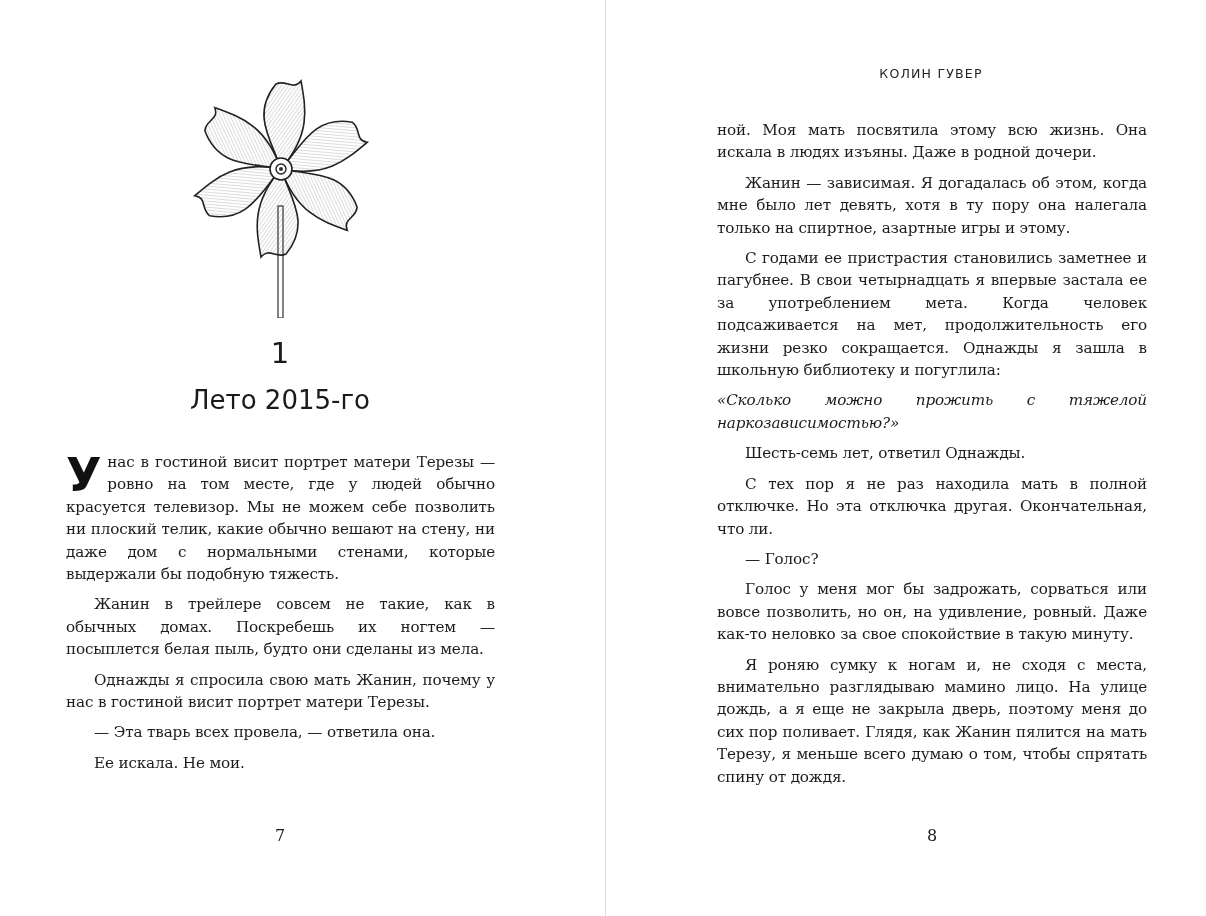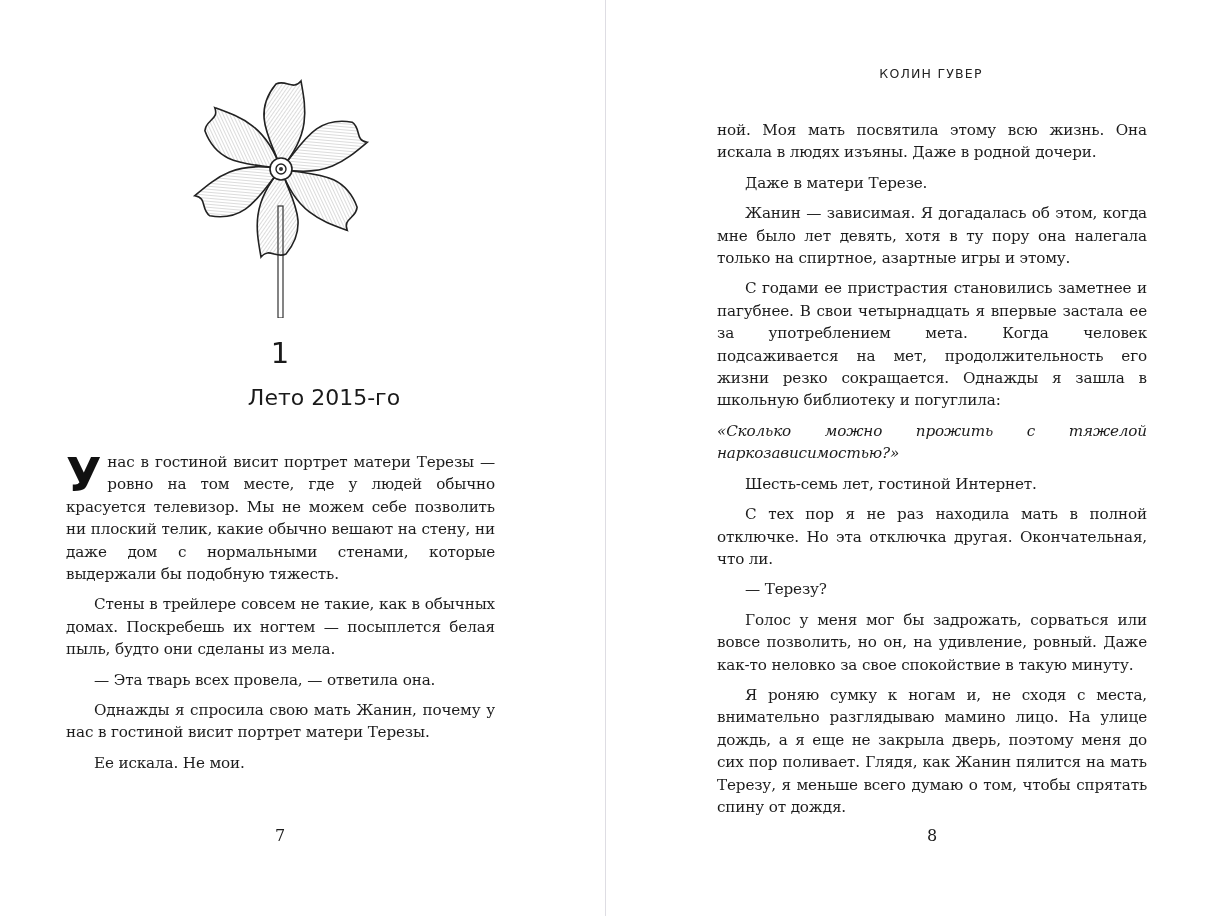--- a/index.html
+++ b/index.html
@@ -98,7 +98,6 @@
 
     <div class="textblock right-text">
       <p class="noindent">ной. Моя мать посвятила этому всю жизнь. Она искала в людях изъяны. Даже в родной дочери.</p>
-      <p>Даже в матери Терезе.</p>
       <p>Жанин — зависимая. Я догадалась об этом, когда мне было лет девять, хотя в ту пору она налегала только на спиртное, азартные игры и этому.</p>
       <p>С годами ее пристрастия становились заметнее и пагубнее. В свои четырнадцать я впервые застала ее за употреблением мета. Когда человек подсаживается на мет, продолжительность его жизни резко сокращается. Однажды я зашла в школьную библиотеку и погуглила:</p>
       <p class="noindent"><em class="italic">«Сколько можно прожить с тяжелой наркозависимостью?»</em></p>

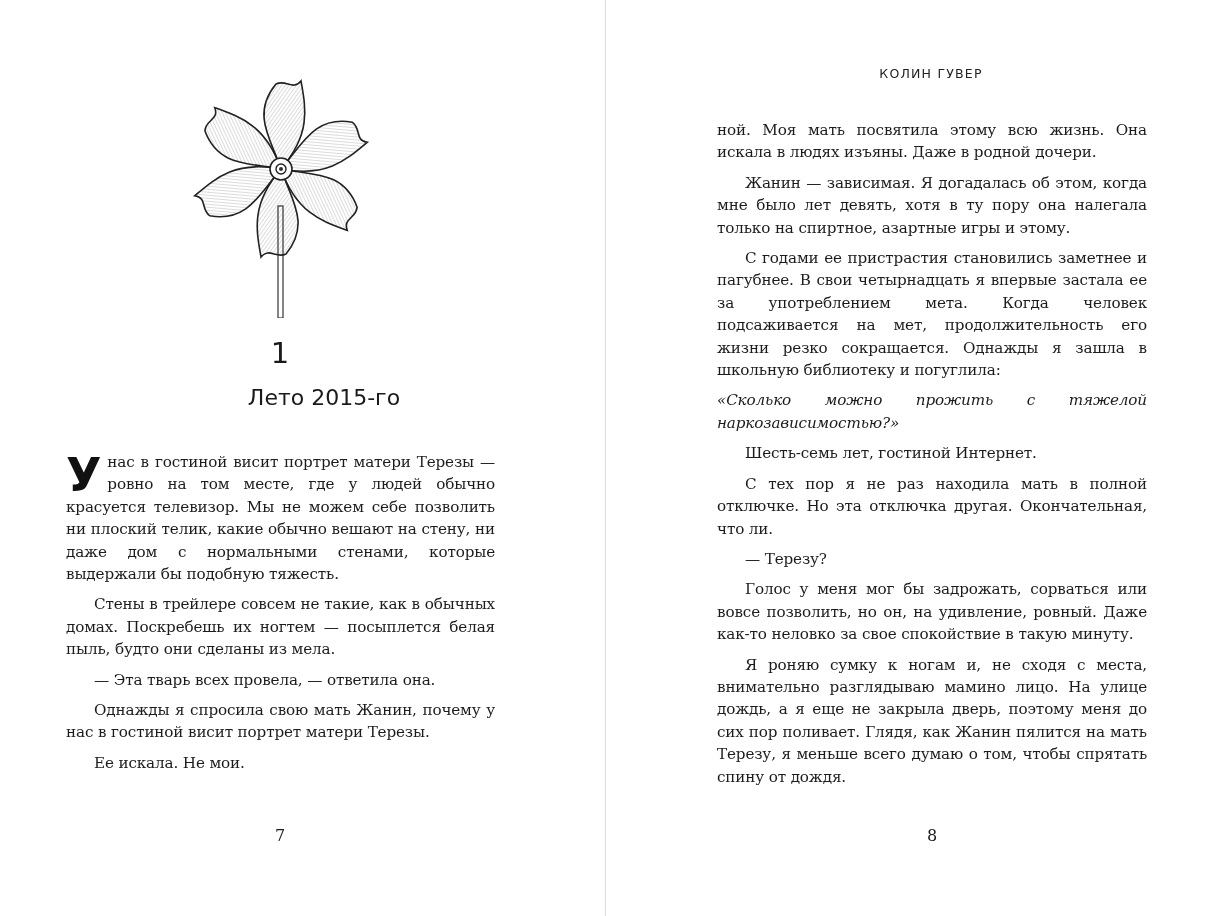--- a/index.html
+++ b/index.html
@@ -22,7 +22,7 @@
     }
     .chapter-title {
       position: absolute; left: 0; width: 560px; top: 385px; text-align: center;
-      font-family: "DejaVu Sans", "Liberation Sans", sans-serif; font-size: 22px; color: #1a1a1a; margin-left: 44px;
+      font-family: "DejaVu Sans", "Liberation Sans", sans-serif; font-size: 26px; color: #1a1a1a;
     }
 
     .textblock {

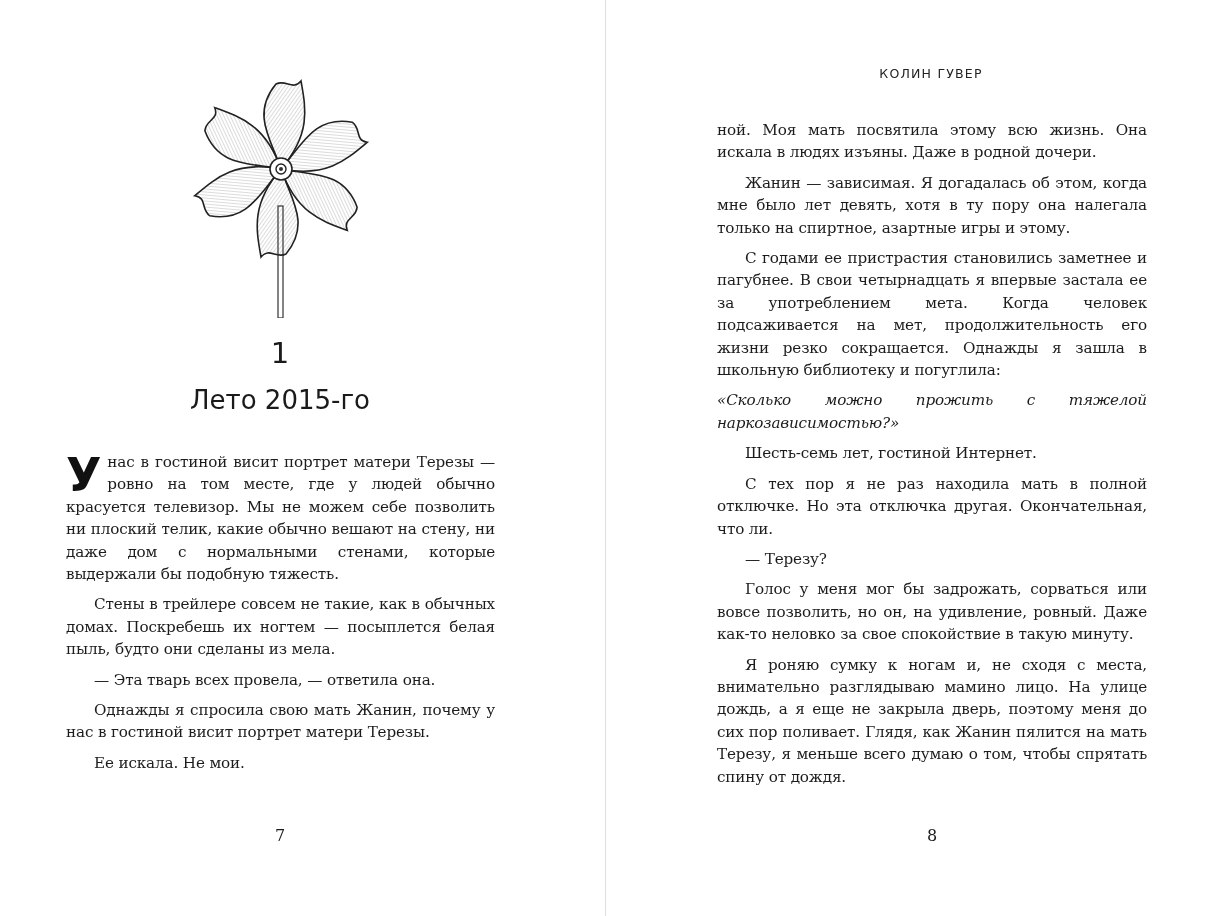--- a/index.html
+++ b/index.html
@@ -101,7 +101,7 @@
       <p>Жанин — зависимая. Я догадалась об этом, когда мне было лет девять, хотя в ту пору она налегала только на спиртное, азартные игры и этому.</p>
       <p>С годами ее пристрастия становились заметнее и пагубнее. В свои четырнадцать я впервые застала ее за употреблением мета. Когда человек подсаживается на мет, продолжительность его жизни резко сокращается. Однажды я зашла в школьную библиотеку и погуглила:</p>
       <p class="noindent"><em class="italic">«Сколько можно прожить с тяжелой наркозависимостью?»</em></p>
-      <p>Шесть-семь лет, гостиной Интернет.</p>
+      <p>Шесть-семь лет, ответил Однажды.</p>
       <p>С тех пор я не раз находила мать в полной отключке. Но эта отключка другая. Окончательная, что ли.</p>
       <p>— Терезу?</p>
       <p>Голос у меня мог бы задрожать, сорваться или вовсе позволить, но он, на удивление, ровный. Даже как-то неловко за свое спокойствие в такую минуту.</p>

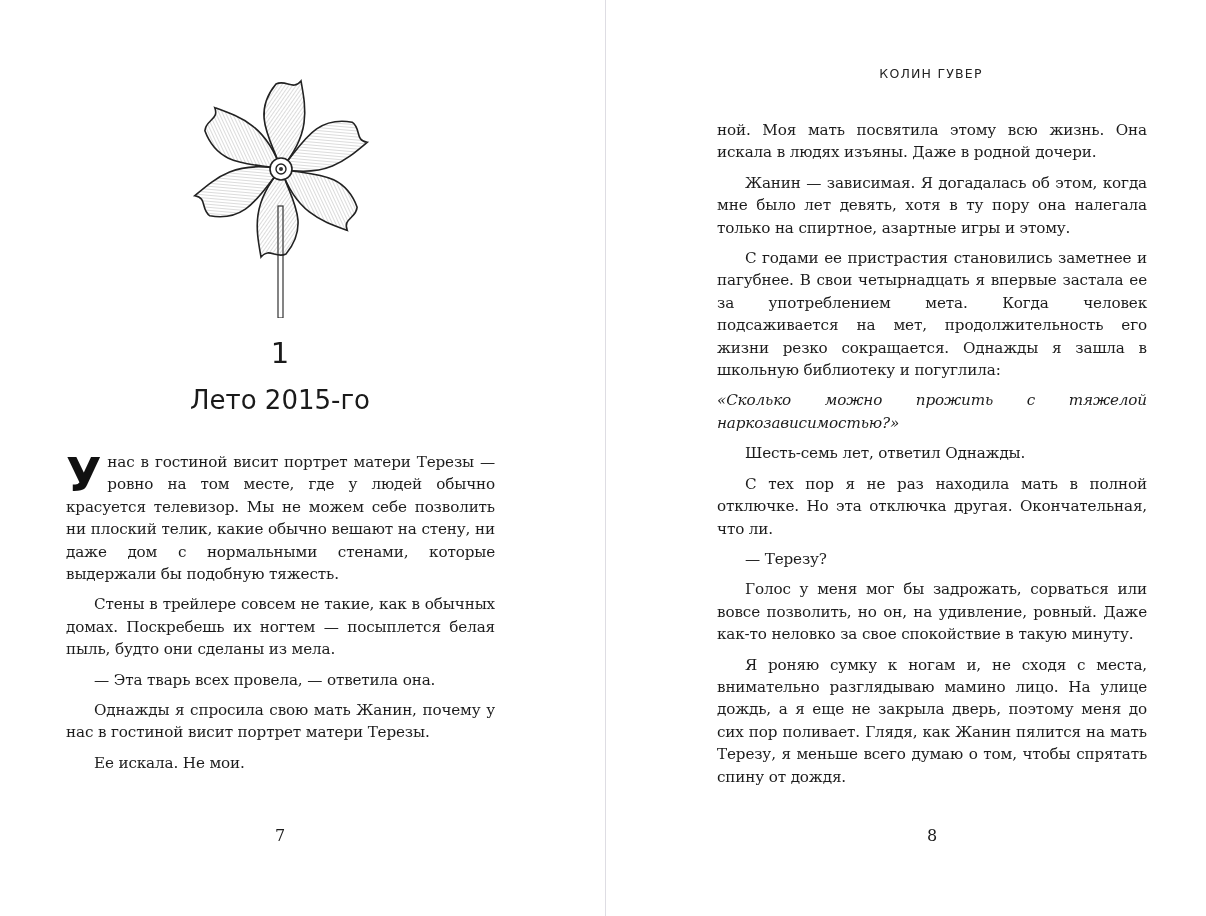--- a/index.html
+++ b/index.html
@@ -103,7 +103,7 @@
       <p class="noindent"><em class="italic">«Сколько можно прожить с тяжелой наркозависимостью?»</em></p>
       <p>Шесть-семь лет, ответил Однажды.</p>
       <p>С тех пор я не раз находила мать в полной отключке. Но эта отключка другая. Окончательная, что ли.</p>
-      <p>— Терезу?</p>
+      <p>— Голос?</p>
       <p>Голос у меня мог бы задрожать, сорваться или вовсе позволить, но он, на удивление, ровный. Даже как-то неловко за свое спокойствие в такую минуту.</p>
       <p>Я роняю сумку к ногам и, не сходя с места, внимательно разглядываю мамино лицо. На улице дождь, а я еще не закрыла дверь, поэтому меня до сих пор поливает. Глядя, как Жанин пялится на мать Терезу, я меньше всего думаю о том, чтобы спрятать спину от дождя.</p>
     </div>

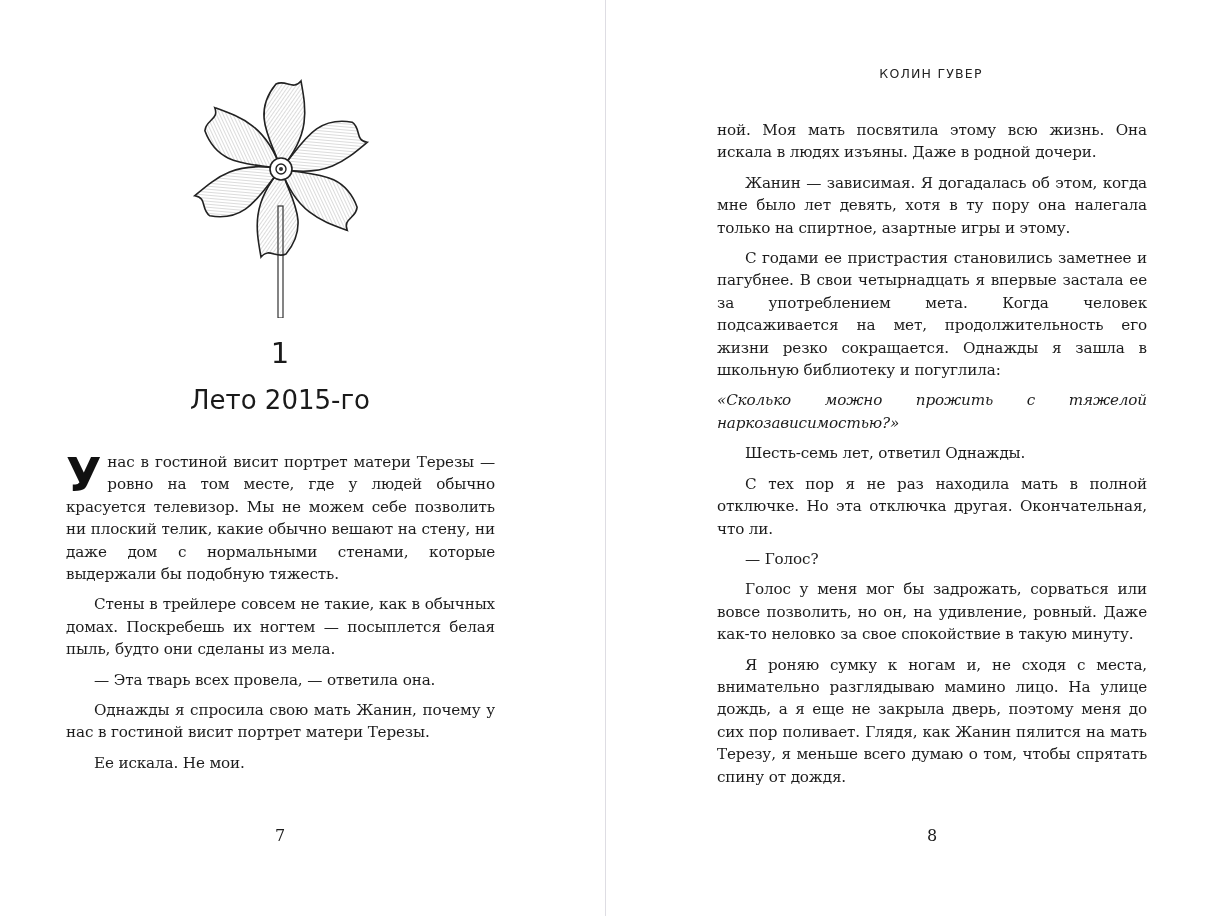--- a/index.html
+++ b/index.html
@@ -82,7 +82,7 @@
 
     <div class="textblock left-text">
       <p class="noindent"><span class="dropcap">У</span><span> нас в гостиной висит портрет матери Терезы — ровно на том месте, где у людей обычно красуется телевизор. Мы не можем себе позволить ни плоский телик, какие обычно вешают на стену, ни даже дом с нормальными стенами, которые выдержали бы подобную тяжесть.</span></p>
-      <p>Стены в трейлере совсем не такие, как в обычных домах. Поскребешь их ногтем — посыплется белая пыль, будто они сделаны из мела.</p>
+      <p>Жанин в трейлере совсем не такие, как в обычных домах. Поскребешь их ногтем — посыплется белая пыль, будто они сделаны из мела.</p>
       <p>— Эта тварь всех провела, — ответила она.</p>
       <p>Однажды я спросила свою мать Жанин, почему у нас в гостиной висит портрет матери Терезы.</p>
       <p>Ее искала. Не мои.</p>

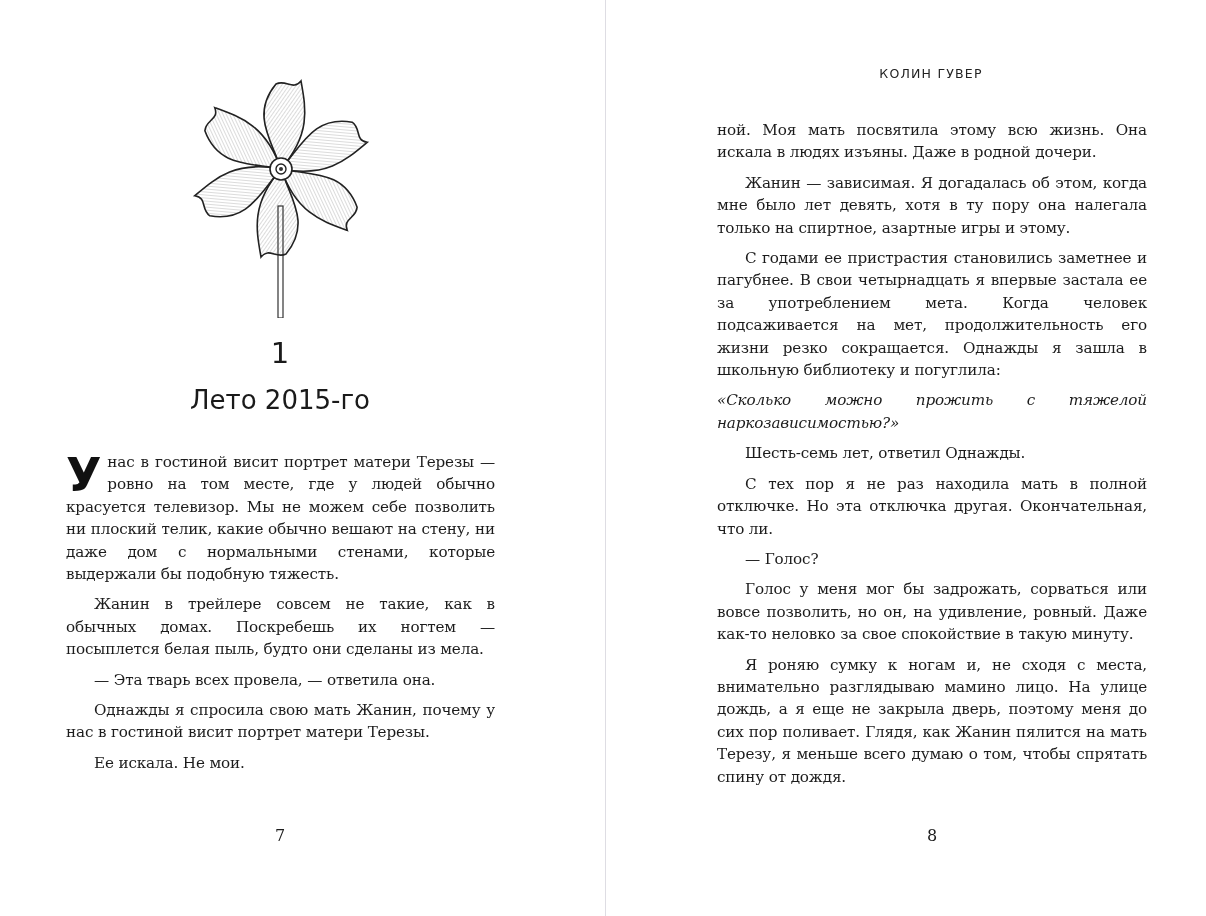--- a/index.html
+++ b/index.html
@@ -83,8 +83,8 @@
     <div class="textblock left-text">
       <p class="noindent"><span class="dropcap">У</span><span> нас в гостиной висит портрет матери Терезы — ровно на том месте, где у людей обычно красуется телевизор. Мы не можем себе позволить ни плоский телик, какие обычно вешают на стену, ни даже дом с нормальными стенами, которые выдержали бы подобную тяжесть.</span></p>
       <p>Жанин в трейлере совсем не такие, как в обычных домах. Поскребешь их ногтем — посыплется белая пыль, будто они сделаны из мела.</p>
+      <p>Однажды я спросила свою мать Жанин, почему у нас в гостиной висит портрет матери Терезы.</p>
       <p>— Эта тварь всех провела, — ответила она.</p>
-      <p>Однажды я спросила свою мать Жанин, почему у нас в гостиной висит портрет матери Терезы.</p>
       <p>Ее искала. Не мои.</p>
     </div>
 

